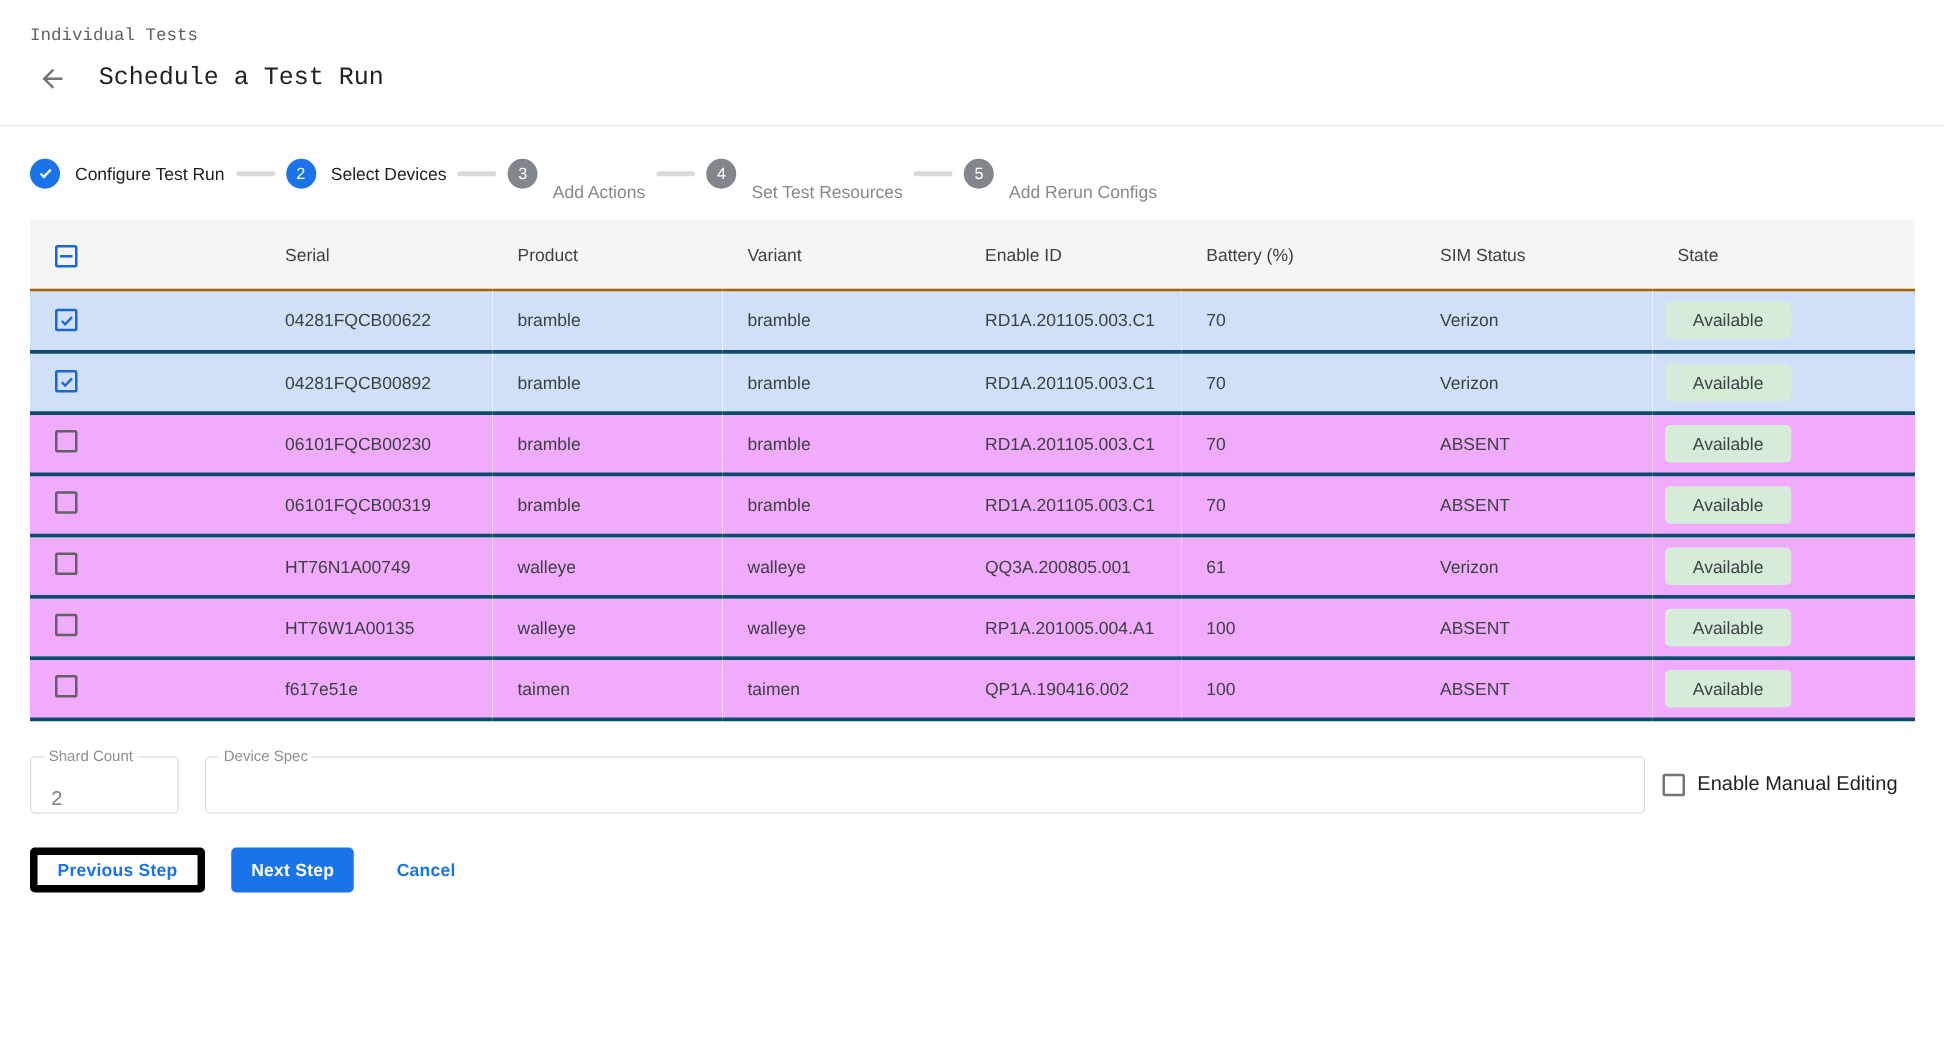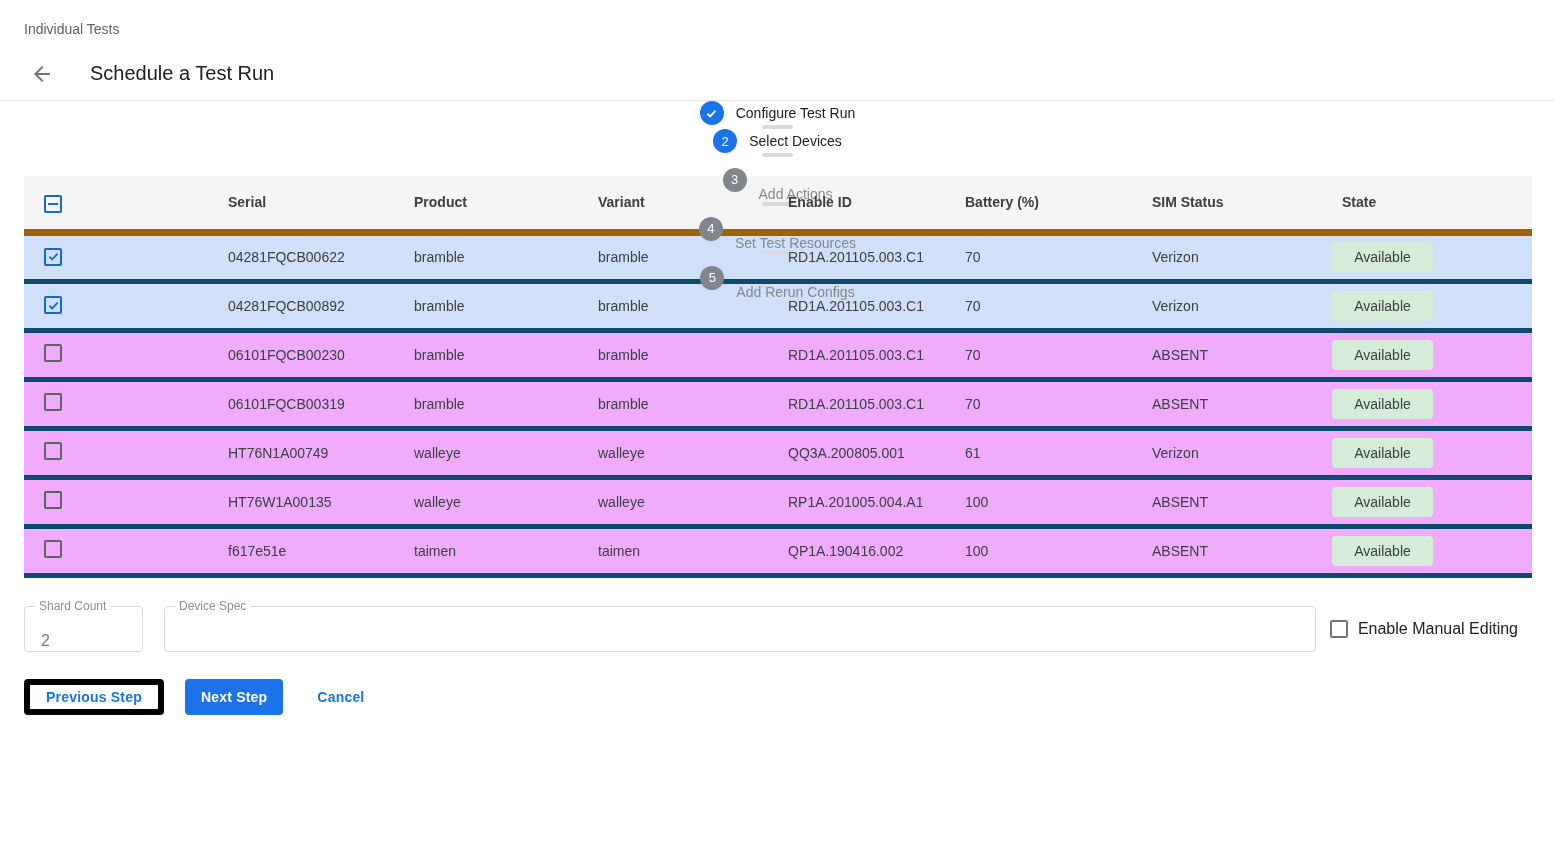--- a/index.html
+++ b/index.html
@@ -12,7 +12,7 @@
   }
 
   
-  .page-header { padding: 20px 40px 0 24px; height: 100px; }
+  .page-header { padding: 20px 40px 0 24px; height: 100px; font-family: Liberation Mono, monospace; }
   .breadcrumb { font-size: 14px; color: #5f6368; line-height: 18px; }
   .title-row { display: flex; align-items: center; margin-top: 8px; }
   .back-btn {

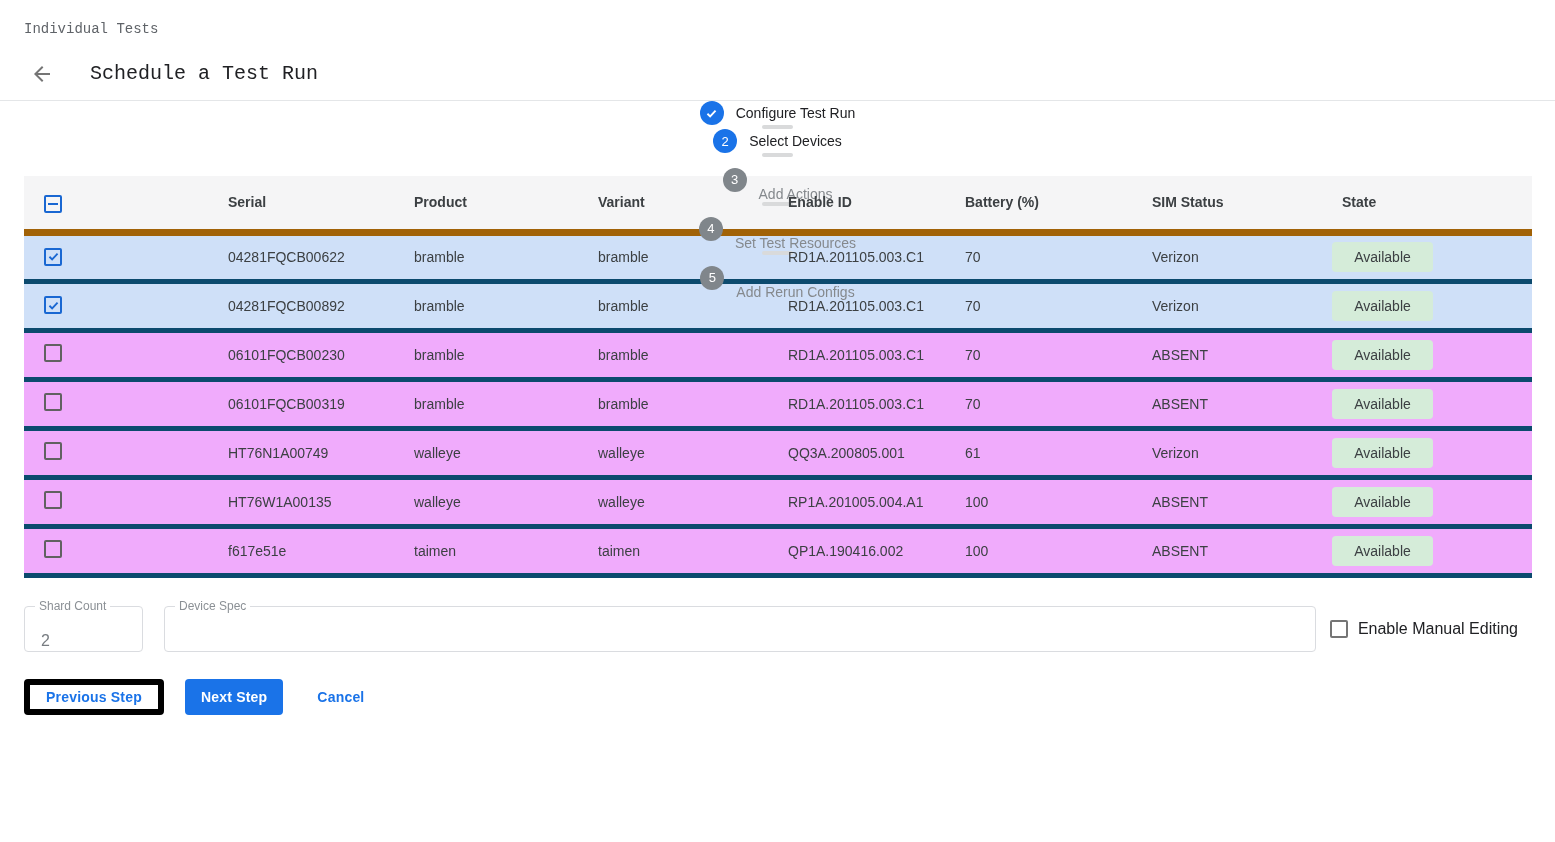--- a/index.html
+++ b/index.html
@@ -20,7 +20,7 @@
     width: 28px; height: 28px; display: flex; align-items: center; justify-content: center;
     cursor: pointer; color: #757575;
   }
-  .page-title { font-size: 20px; font-weight: 400; color: #202124; margin: 16px; }
+  .page-title { font-size: 20px; font-weight: 400; color: #202124; margin: 5px; }
   .header-divider { border: none; border-top: 1px solid #e4e6e8; margin: 0; }
 
   

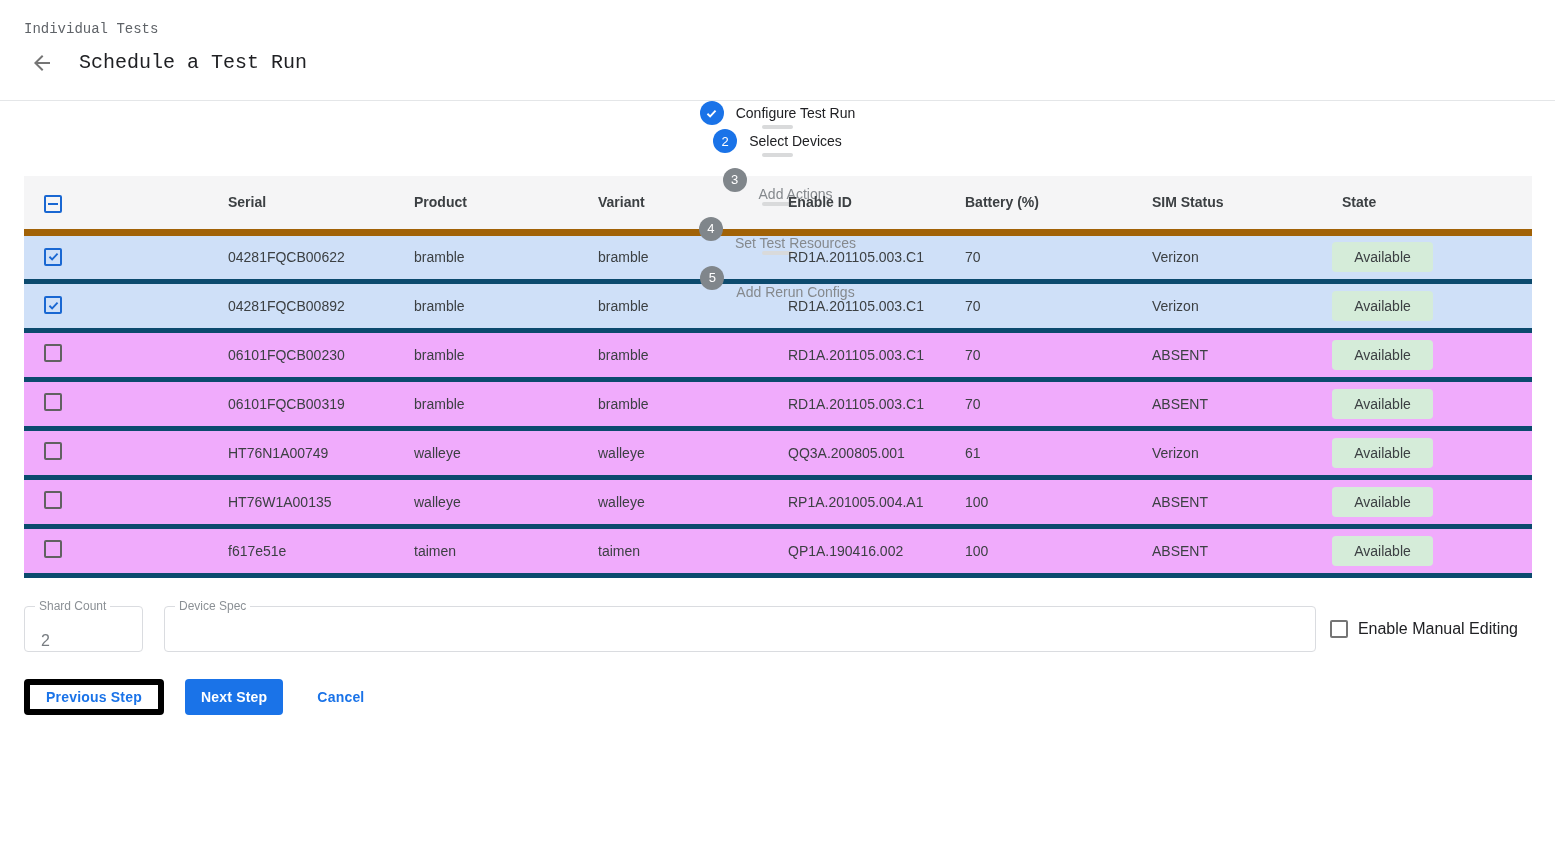--- a/index.html
+++ b/index.html
@@ -24,7 +24,7 @@
   .header-divider { border: none; border-top: 1px solid #e4e6e8; margin: 0; }
 
   
-  .stepper { display: flex; align-items: center; height: 75px; padding: 0 24px; flex-direction: column; }
+  .stepper { display: flex; align-items: center; height: 75px; padding: 0 24px; }
   .step { display: flex; align-items: center; cursor: pointer; }
   .step-circle {
     width: 24px; height: 24px; border-radius: 50%;

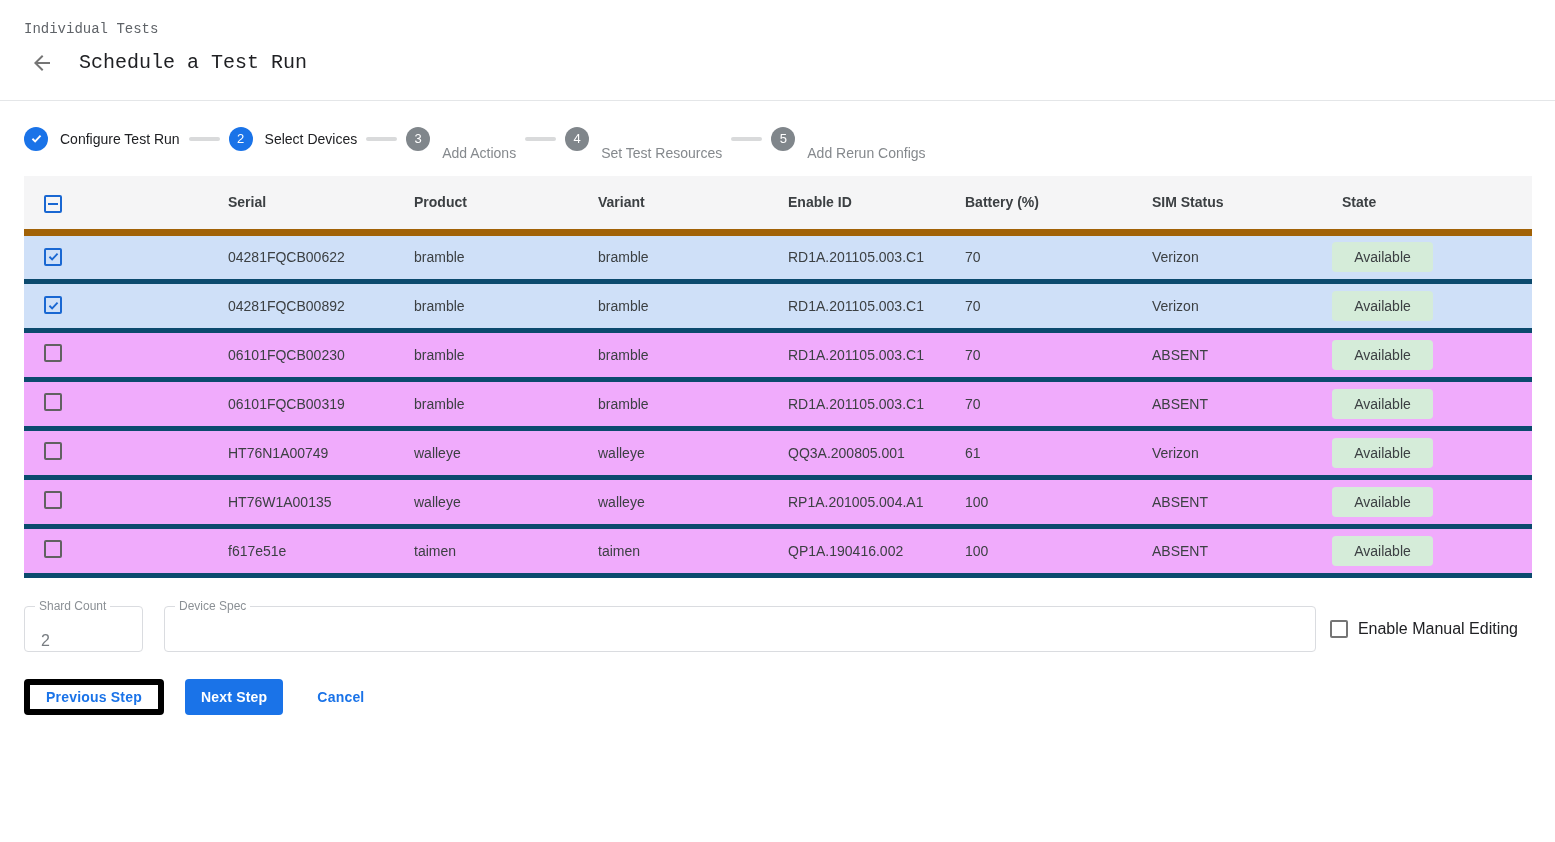--- a/index.html
+++ b/index.html
@@ -47,8 +47,8 @@
   }
   .device-table thead tr { background: #f5f5f6; height: 56px; }
   .device-table th {
-    text-align: left; font-weight: 700; font-size: 14px; color: #3c4043;
-    padding: 0 8px 0 20px; border-bottom: 7px solid #a16207;
+    text-align: left; font-weight: 400; font-size: 14px; color: #3c4043;
+    padding: 0 8px 0 20px; border-bottom: 2px solid #a16207;
   }
   .device-table th.cb-col, .device-table td.cb-col { padding-left: 20px; }
   .device-table td {

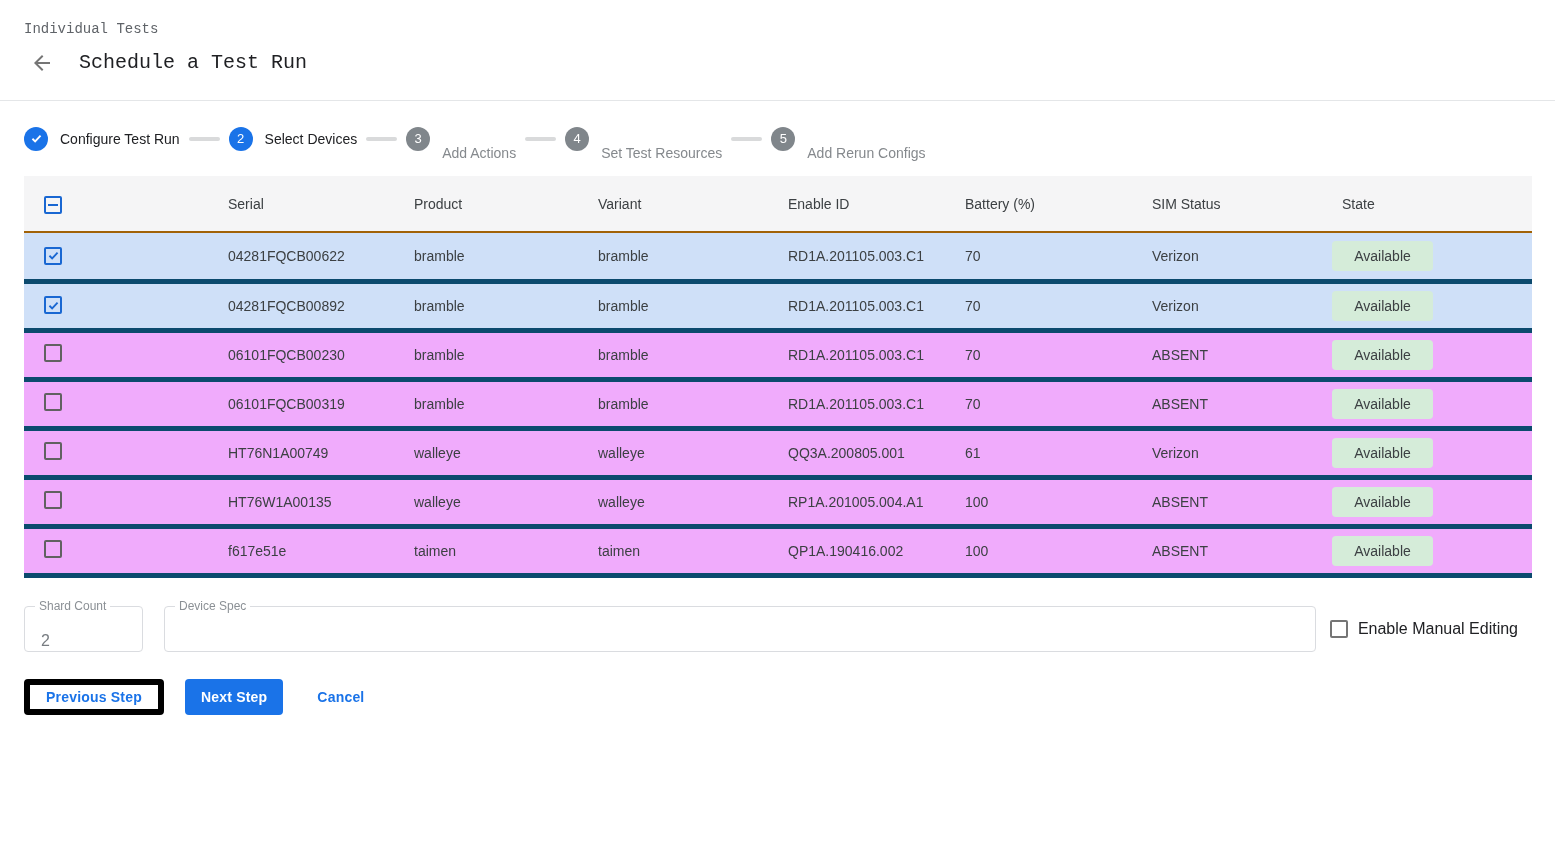--- a/index.html
+++ b/index.html
@@ -53,7 +53,7 @@
   .device-table th.cb-col, .device-table td.cb-col { padding-left: 20px; }
   .device-table td {
     font-size: 14px; color: #3c4043; padding: 0 8px 0 20px;
-    border-bottom: 5px solid #0c4a6e; white-space: nowrap; overflow: hidden;
+    border-bottom: 3px solid #0c4a6e; white-space: nowrap; overflow: hidden;
   }
   .device-table tbody tr { height: 49px; background: #f0abfc; }
   .device-table tbody tr.selected { background: #cfe0f8; }

